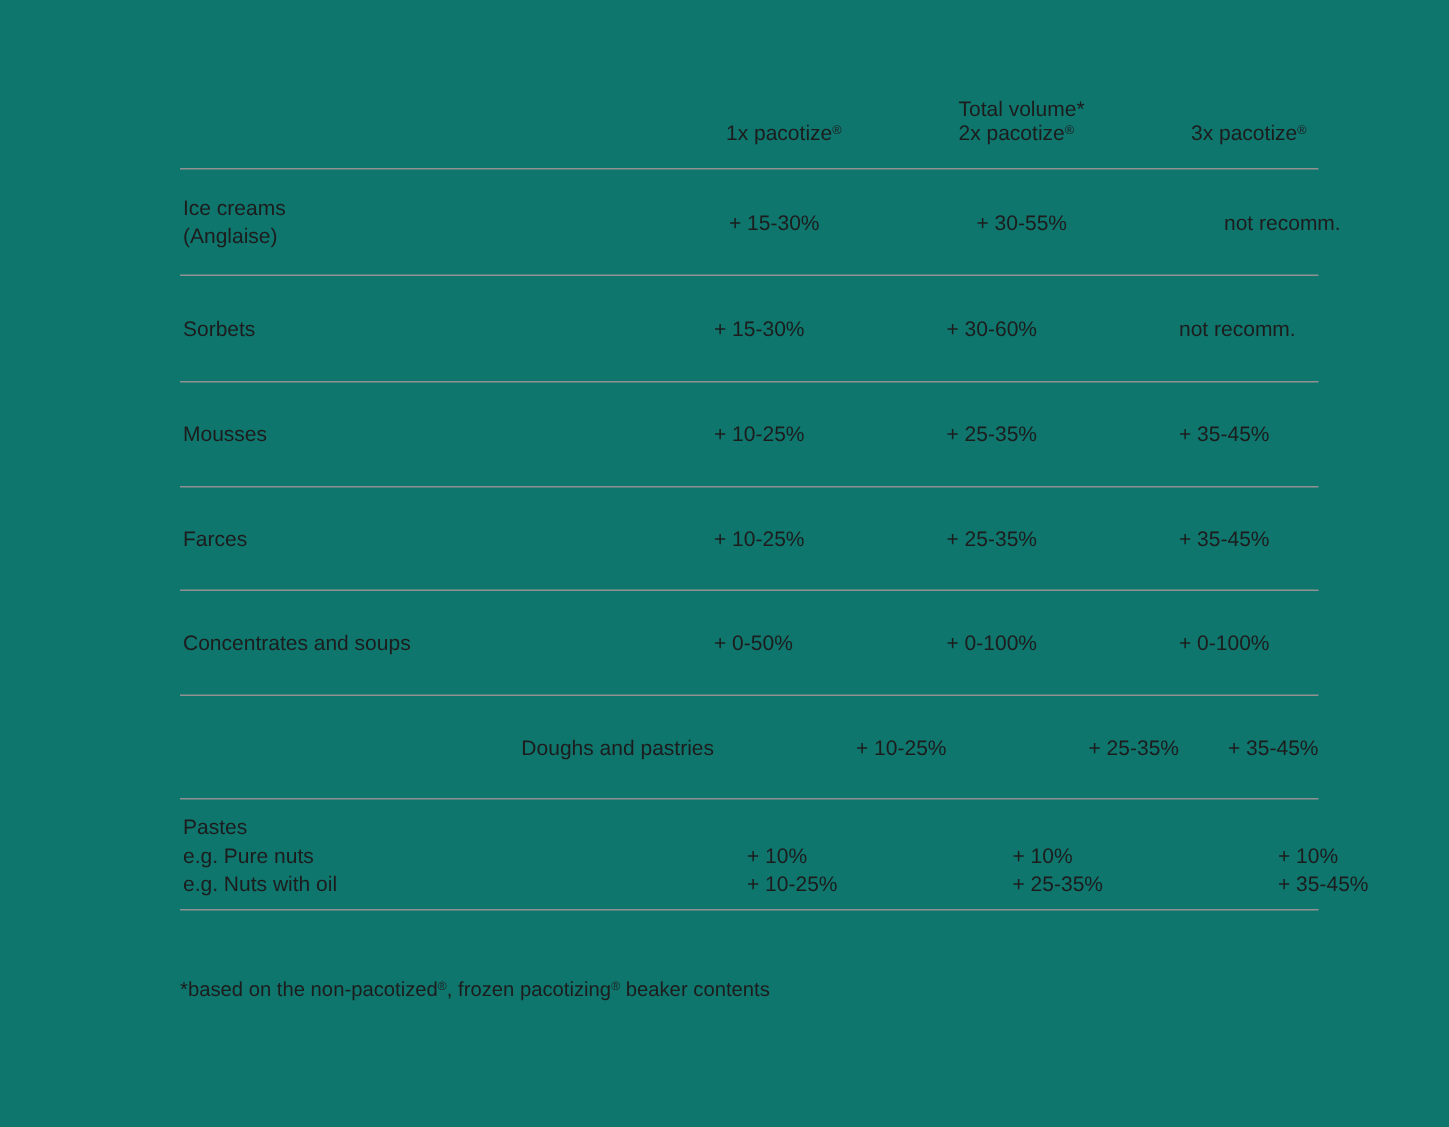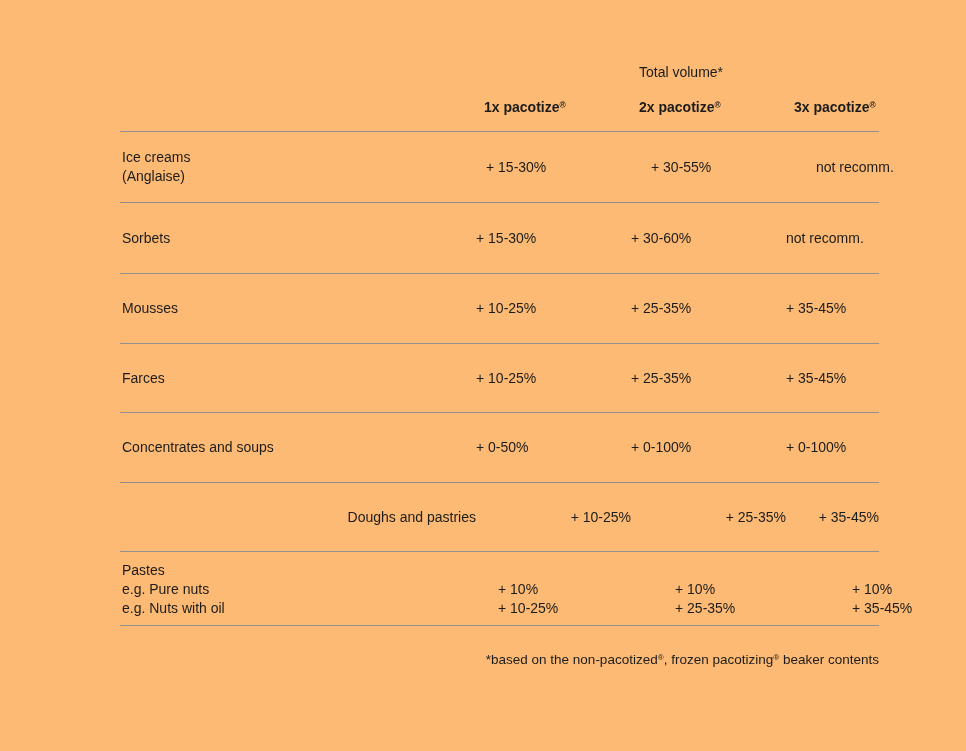--- a/index.html
+++ b/index.html
@@ -11,7 +11,7 @@
     position: relative;
     width: 966px;
     height: 751px;
-    background: #fdba74;
+    background: #0f766e;
     font-family: "Liberation Sans", "DejaVu Sans", sans-serif;
     color: #1c1c1c;
     overflow: hidden;

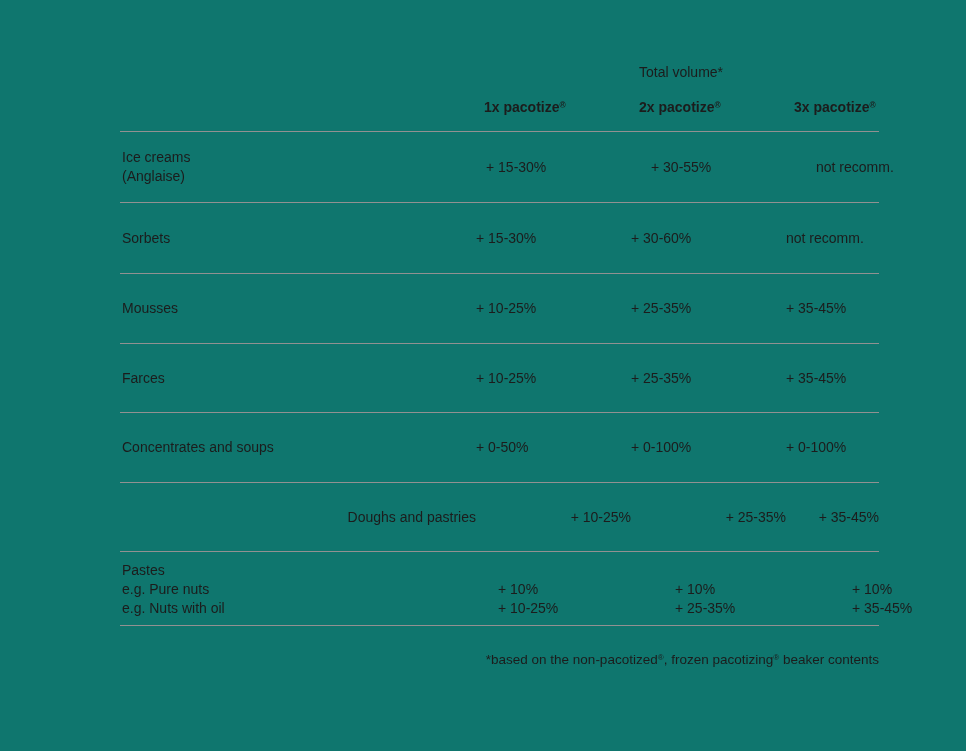--- a/index.html
+++ b/index.html
@@ -31,9 +31,7 @@
   .colheads {
     display: grid;
     grid-template-columns: 356px 155px 155px 1fr;
-    margin-top: 19px;
     padding-bottom: 16px;
-    font-weight: bold;
   }
   .colheads .h {
     padding-left: 8px;

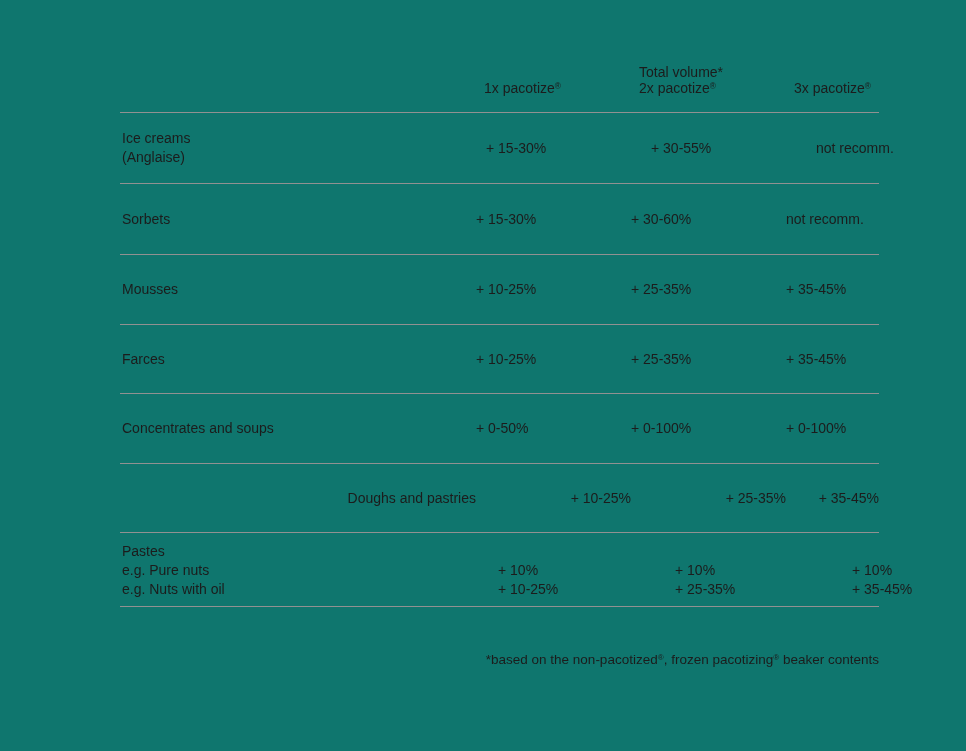--- a/index.html
+++ b/index.html
@@ -78,7 +78,7 @@
     left: 120px;
     top: 651px;
     width: 759px;
-    text-align: right;
+    text-align: left;
     font-size: 13.5px;
     line-height: 17px;
     white-space: nowrap;

